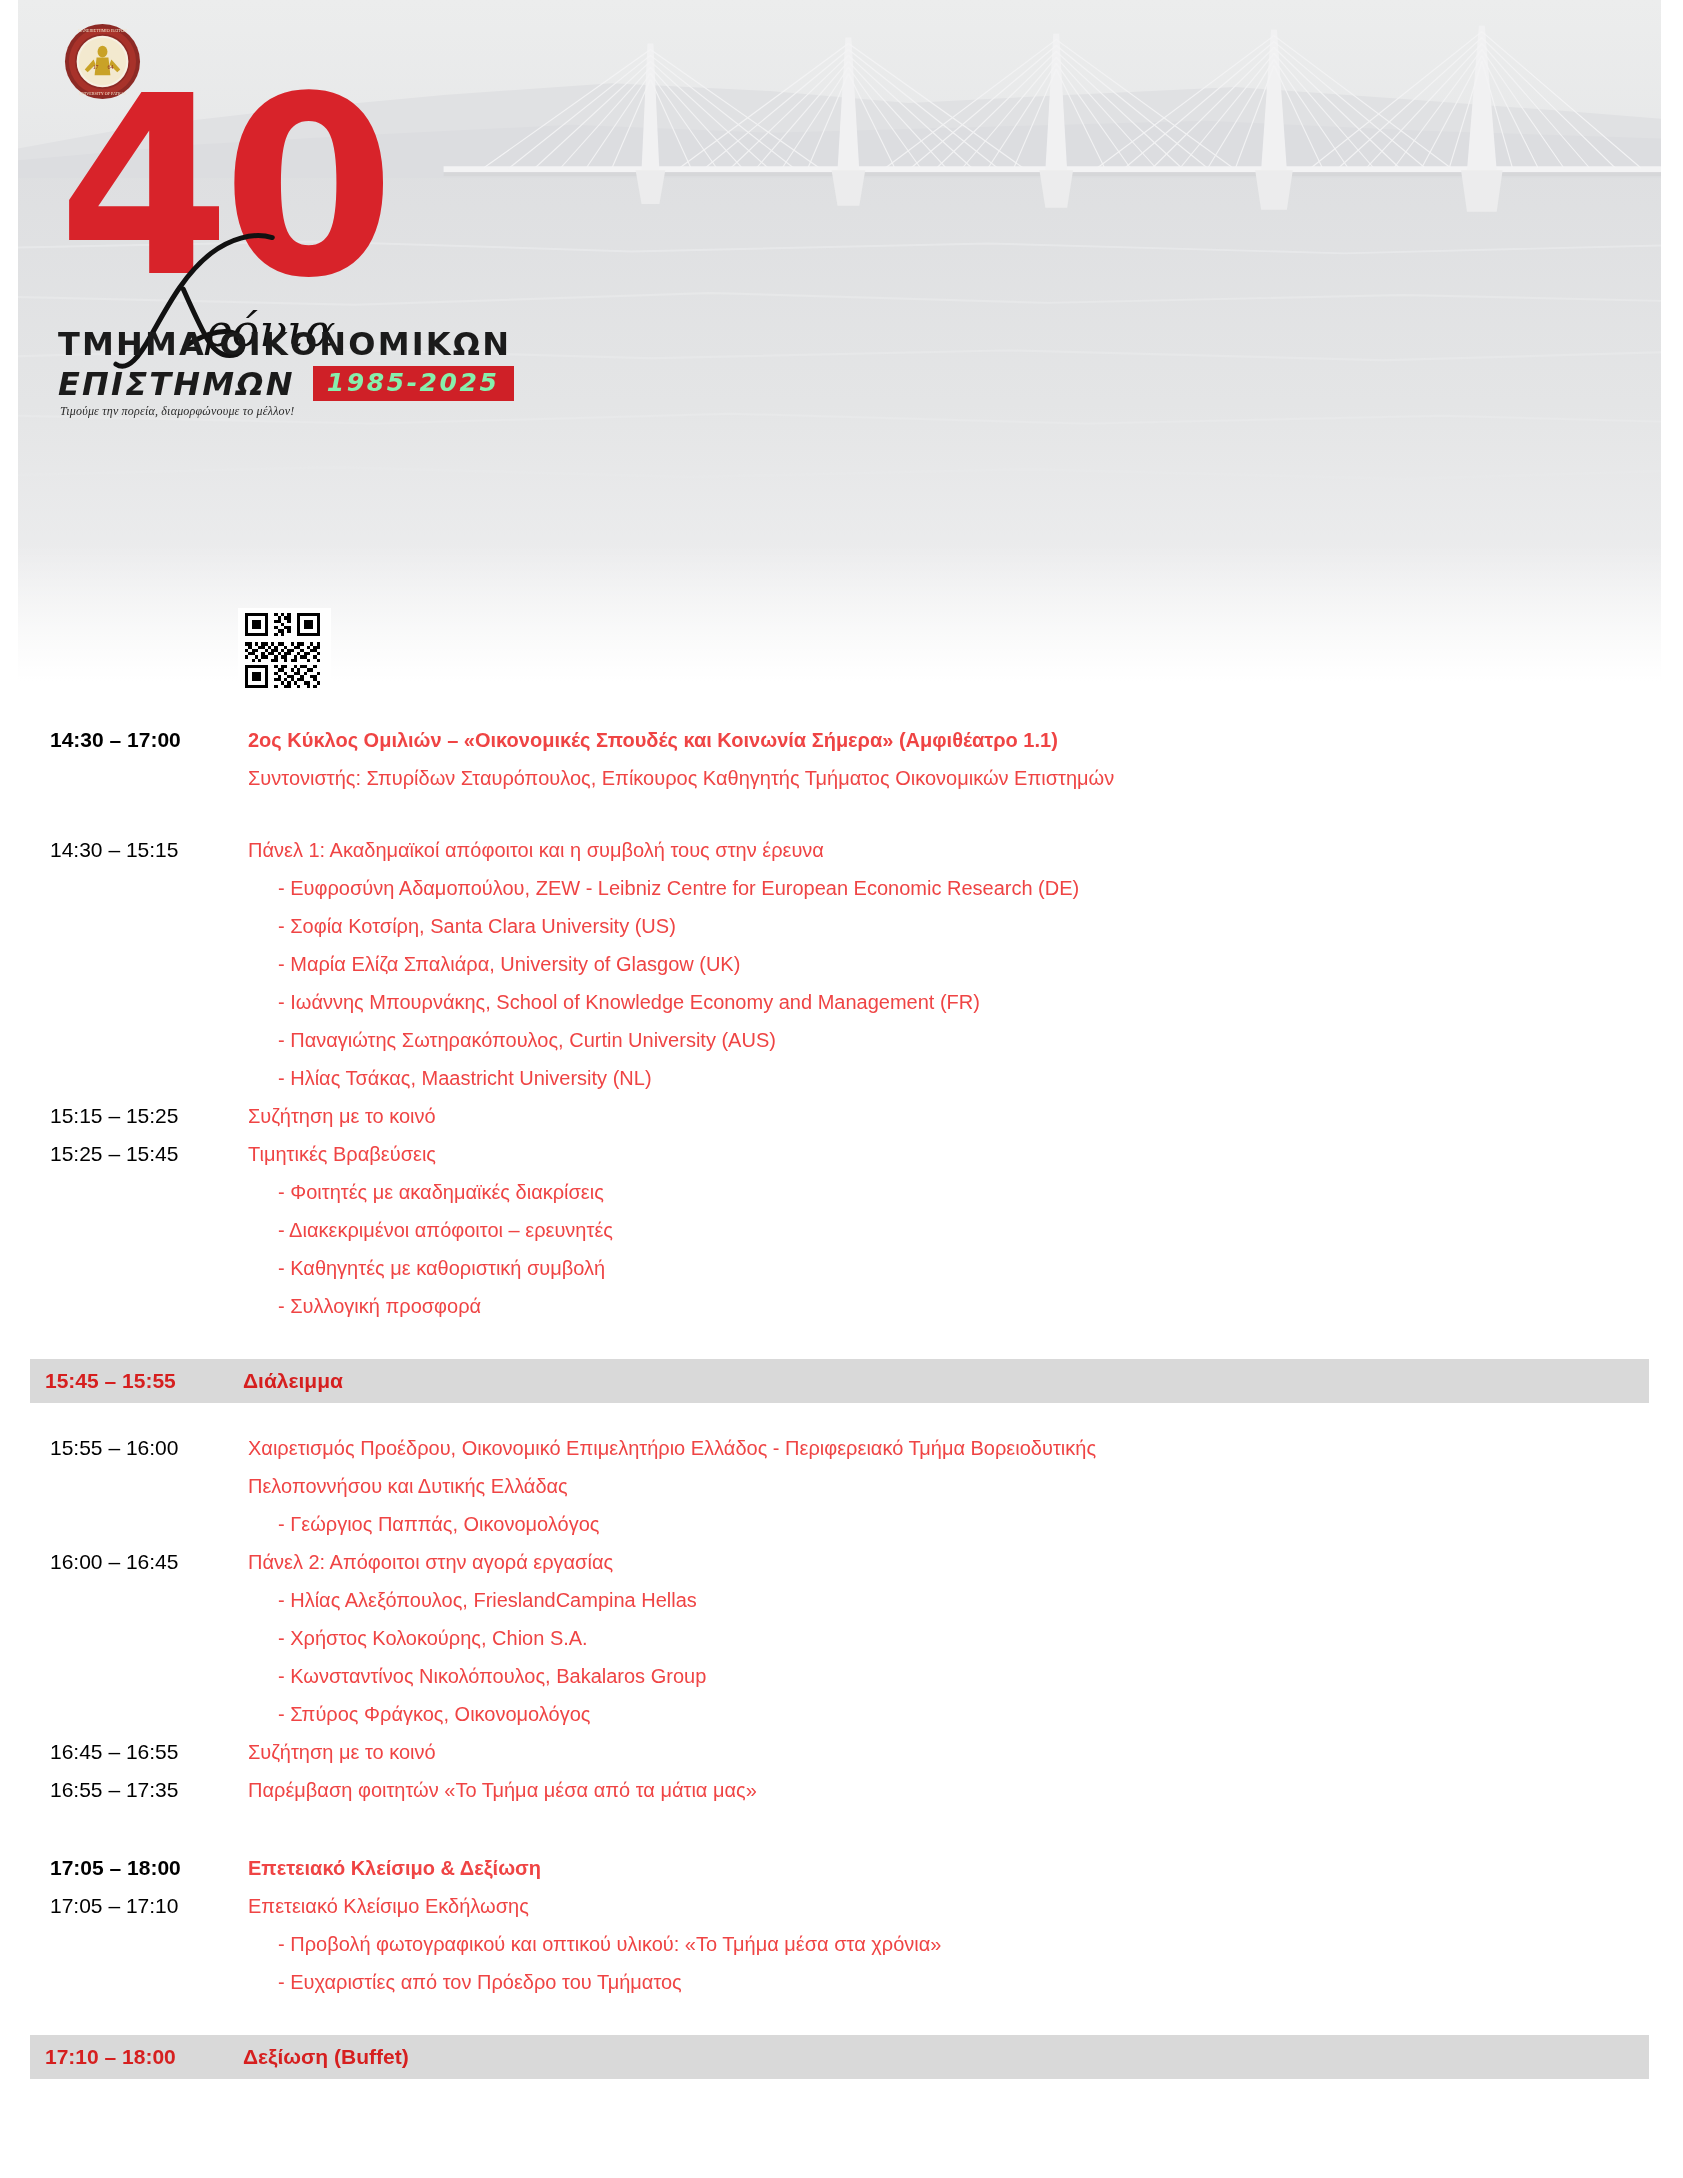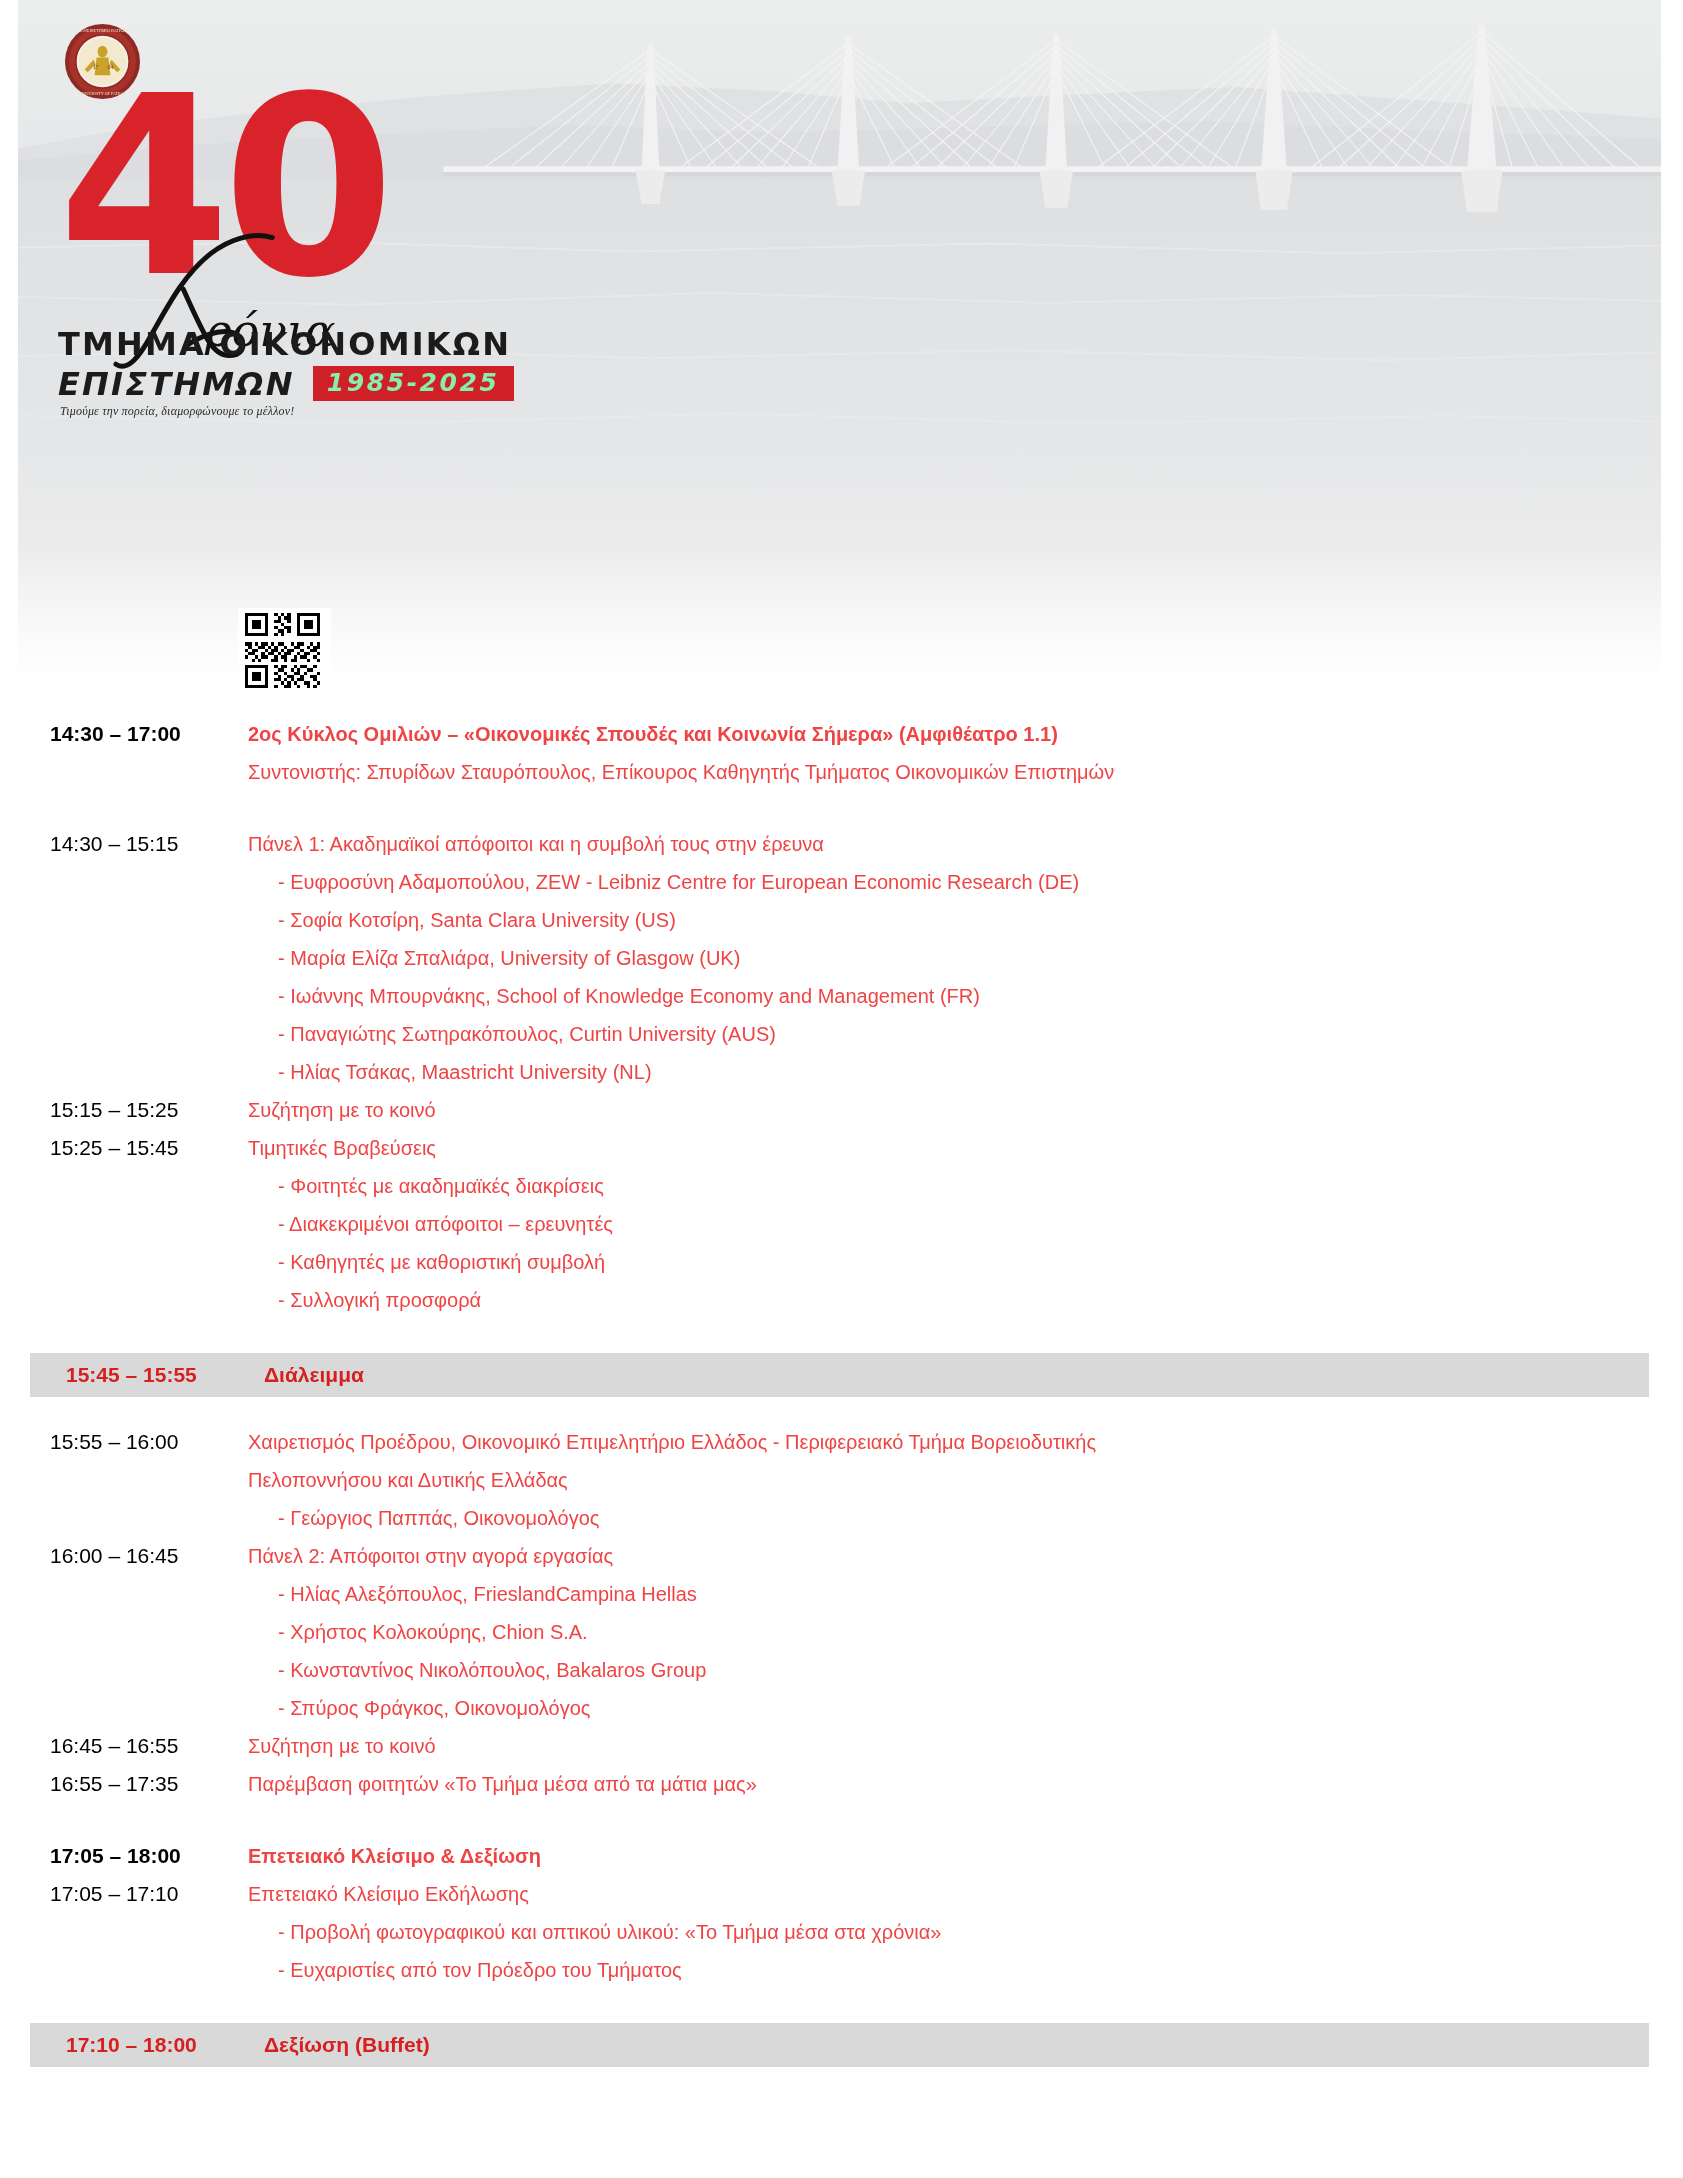--- a/index.html
+++ b/index.html
@@ -165,7 +165,7 @@
     padding-right: 59px;
   }
   .desc .ln { display: block; }
-  .row.bold .time, .row.bold .desc { font-weight: bold; }
+  .row.bold .time, .row.bold .desc { font-weight: bold; margin-top: 6px; }
   .sub {
     padding-left: 30px;
   }

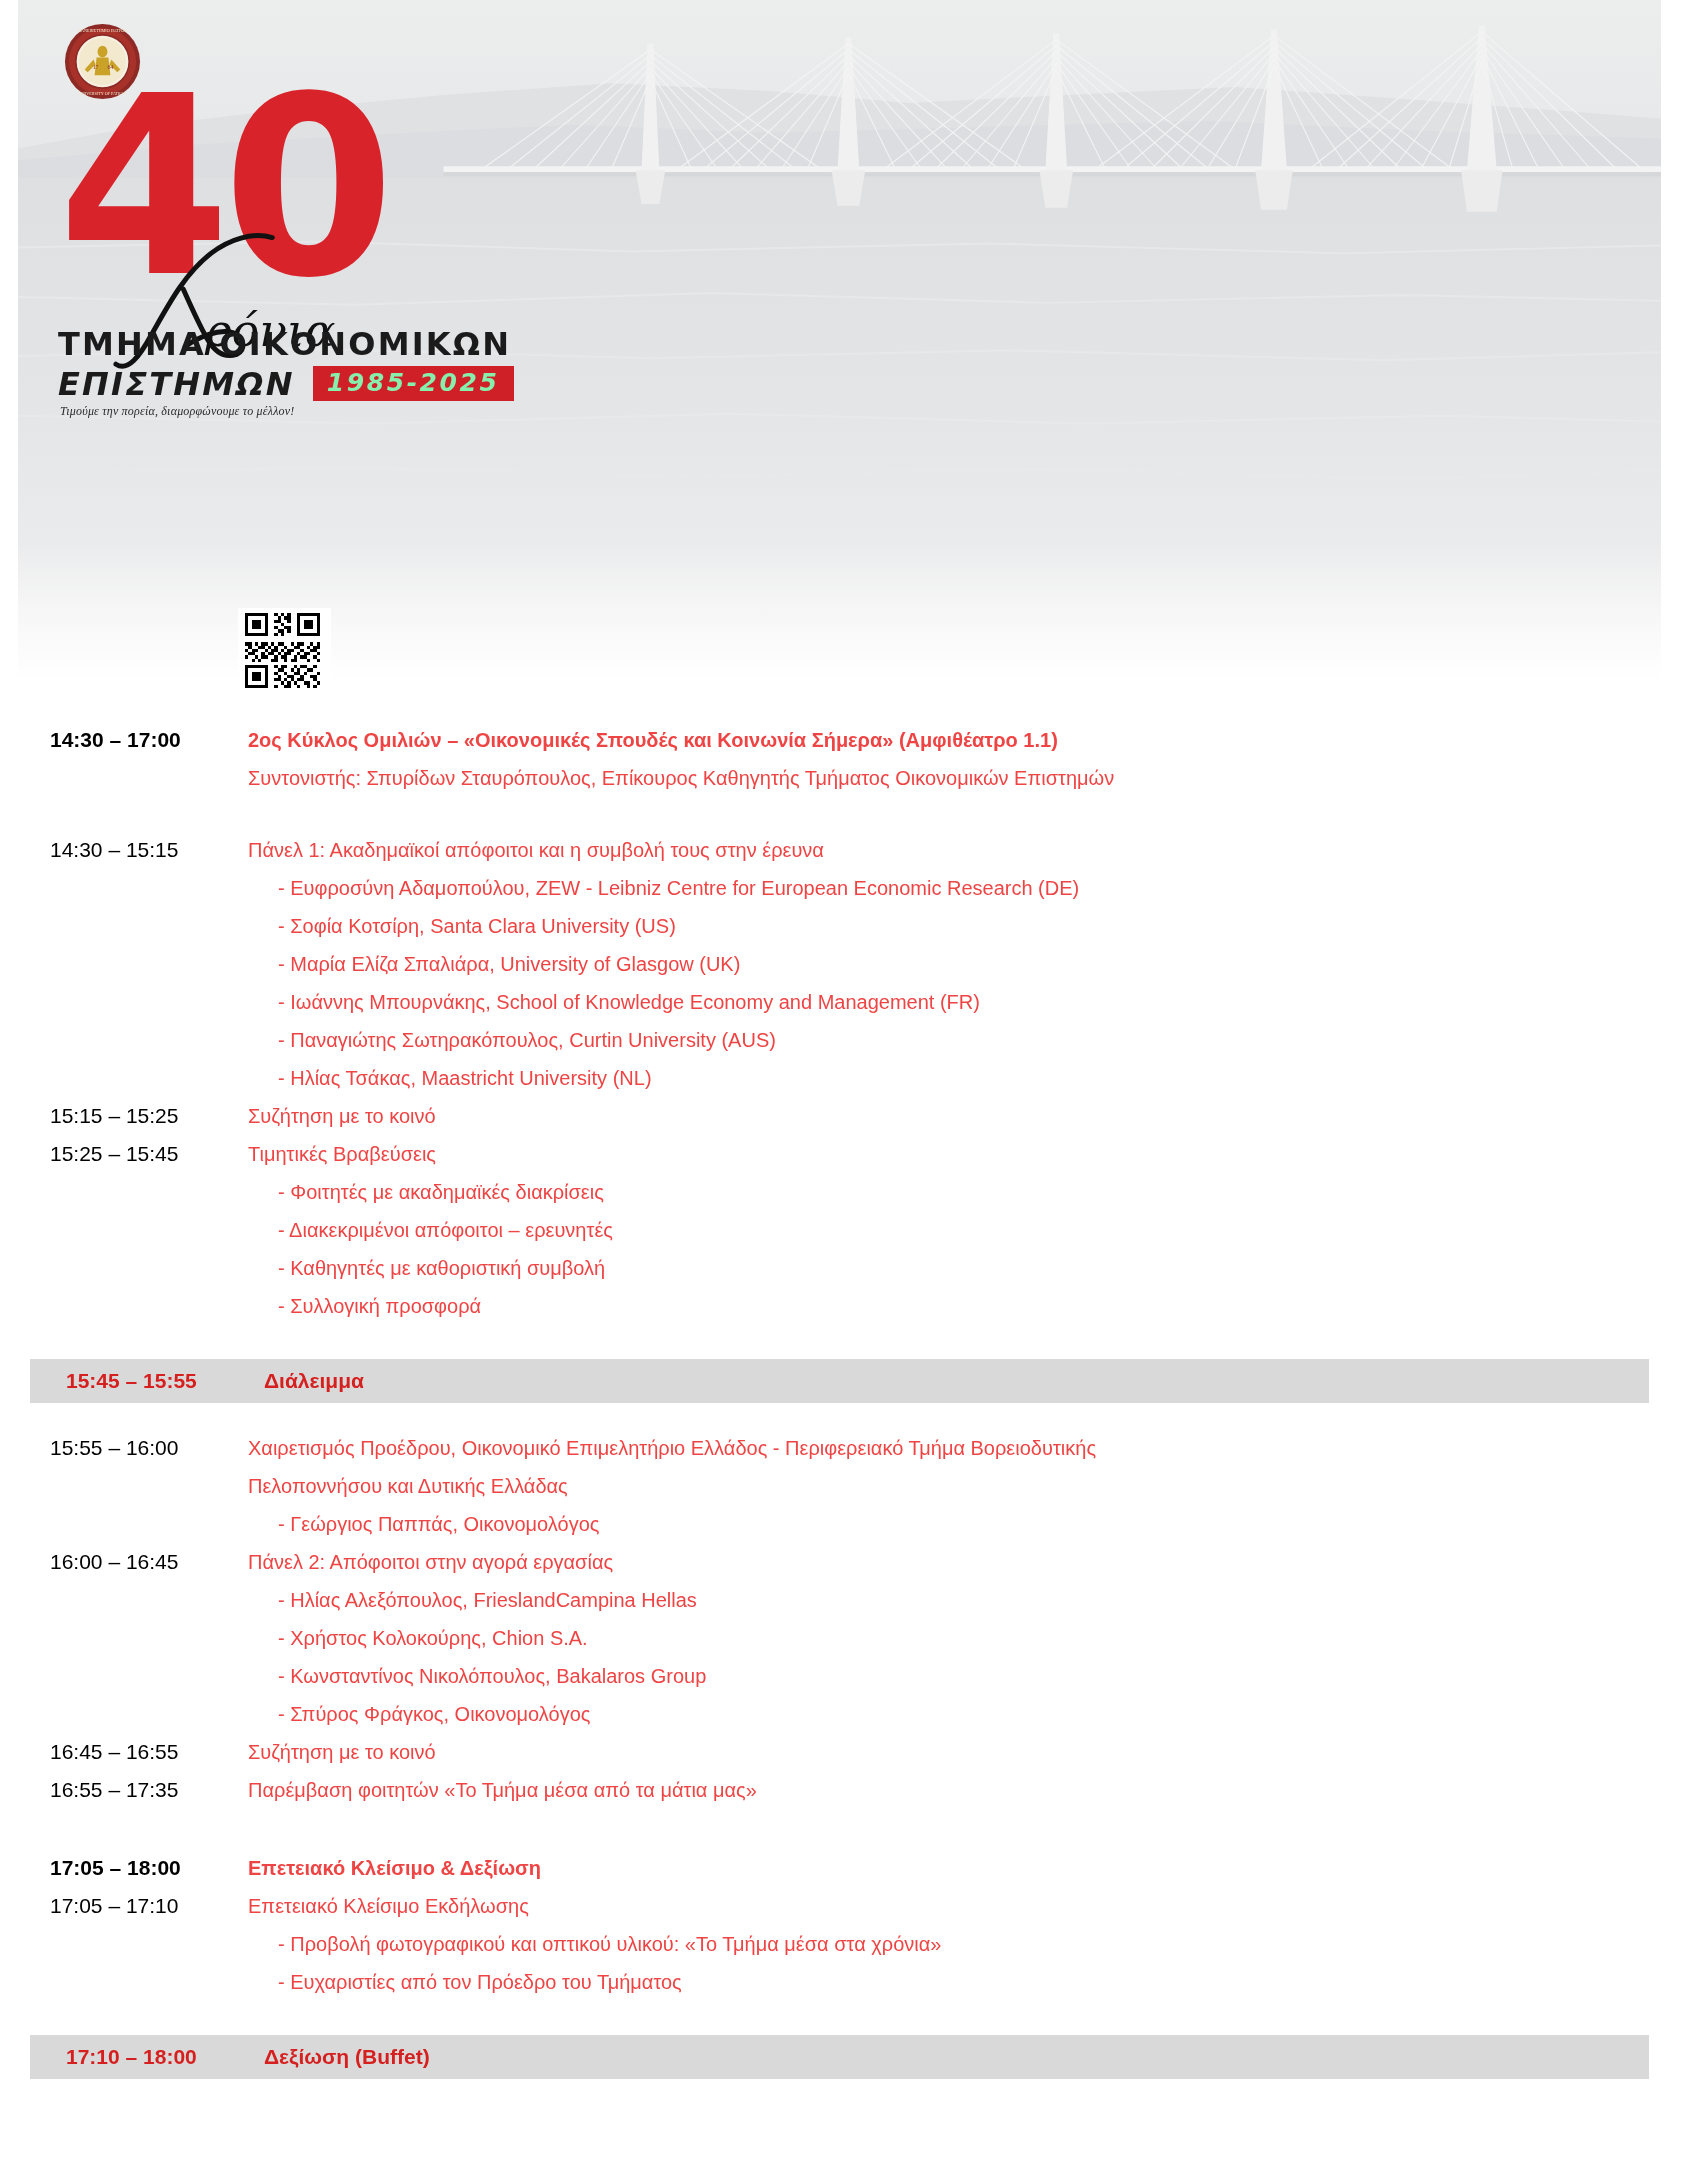--- a/index.html
+++ b/index.html
@@ -181,7 +181,7 @@
     display: flex;
     align-items: center;
     height: 44px;
-    padding-left: 36px;
+    padding-left: 15px;
     box-sizing: border-box;
   }
   .hl-bar .time {

